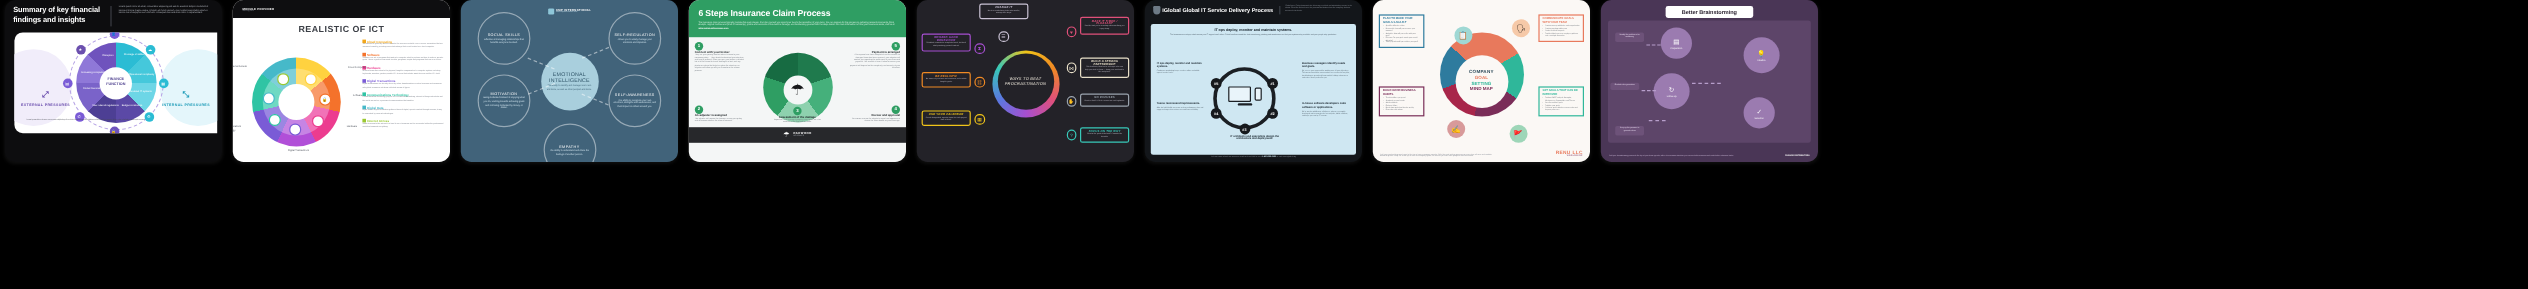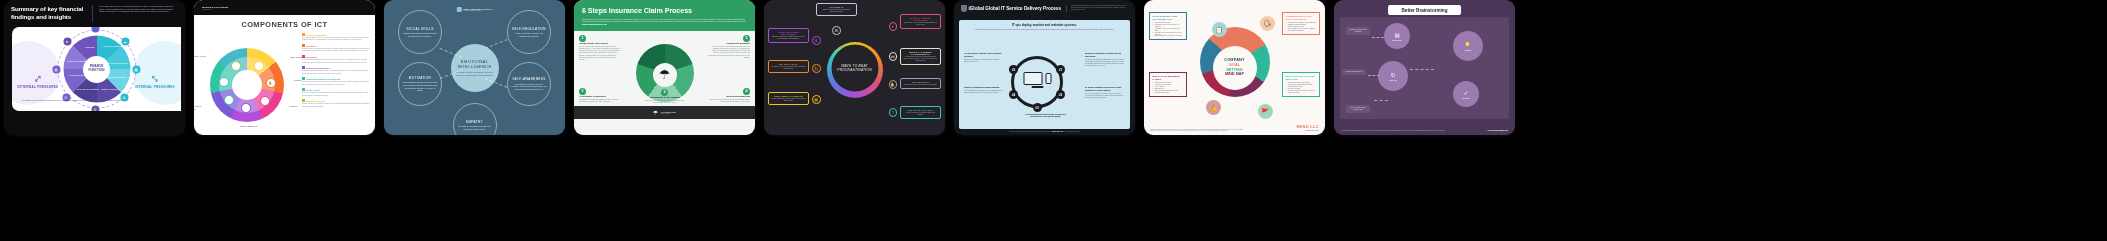--- a/index.html
+++ b/index.html
@@ -227,7 +227,7 @@
         <div class="bn">MODULE PROVIDER</div>
         <div class="bu">www.fqg.com</div>
       </div>
-      <h2>COMPONENTS OF ICT</h2>
+      <h2>REALISTIC OF ICT</h2>
       <div class="body">
         <div class="left">
           <div class="donut">

